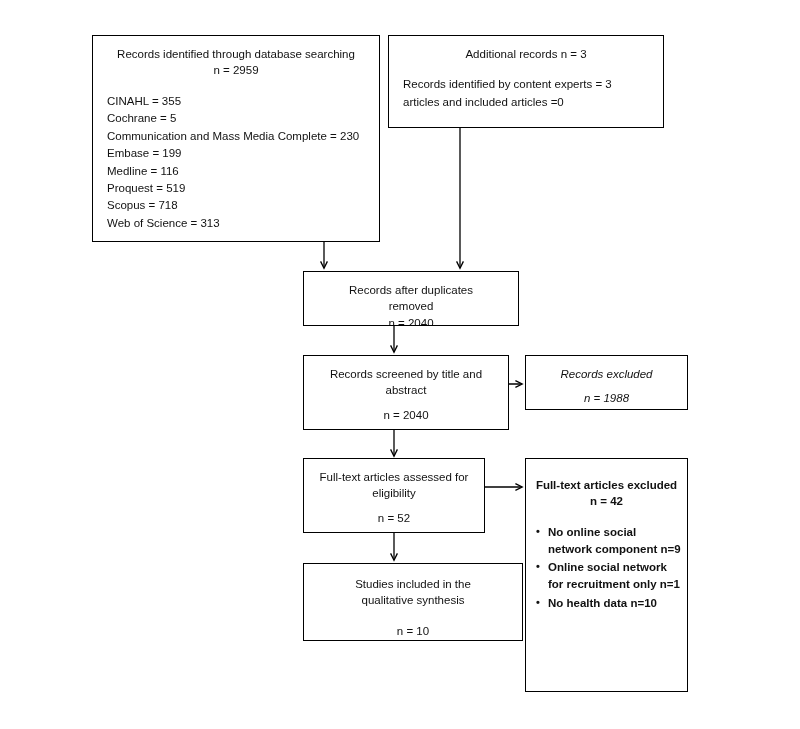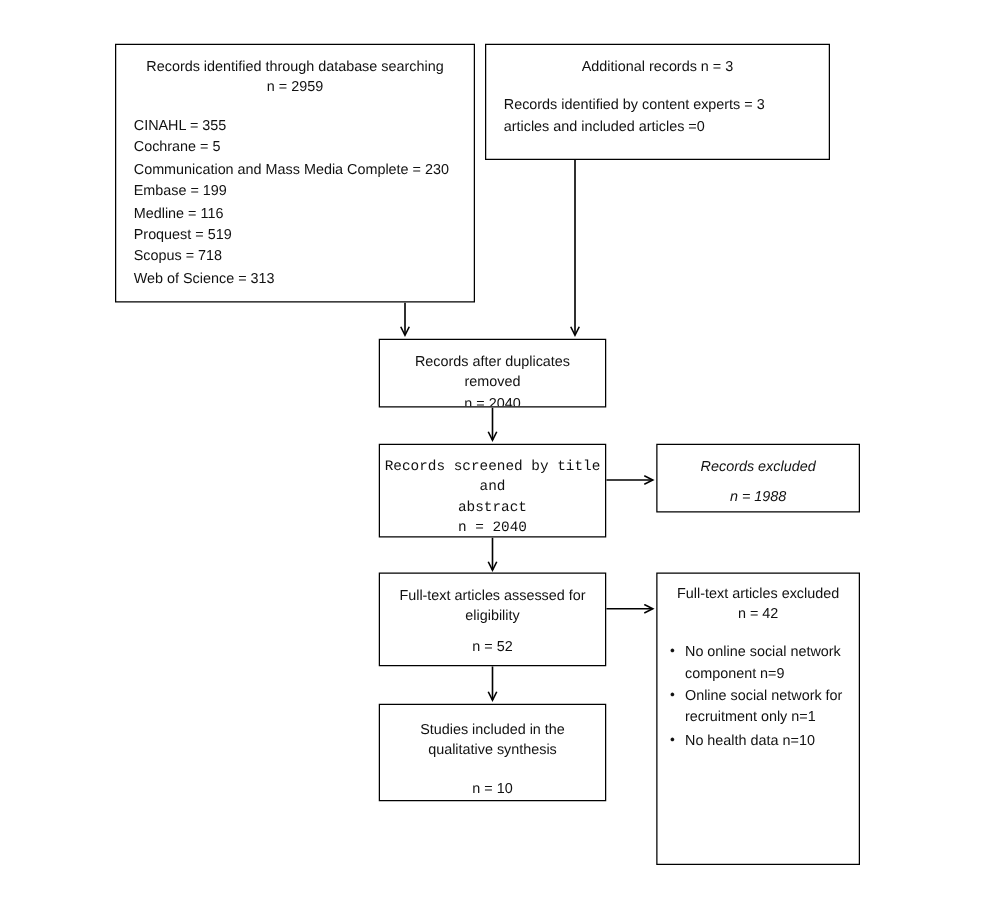--- a/index.html
+++ b/index.html
@@ -135,7 +135,7 @@
     </ul>
   </div>
 
-  <div class="node-box box-centered pad-top-10" style="left:303px; top:271px; width:182px; height:55px;">
+  <div class="node-box box-centered pad-top-10" style="left:303px; top:271px; width:216px; height:55px;">
     <div class="title-line">Records after duplicates</div>
     <div class="title-line">removed</div>
     <div class="count-line">n = 2040</div>

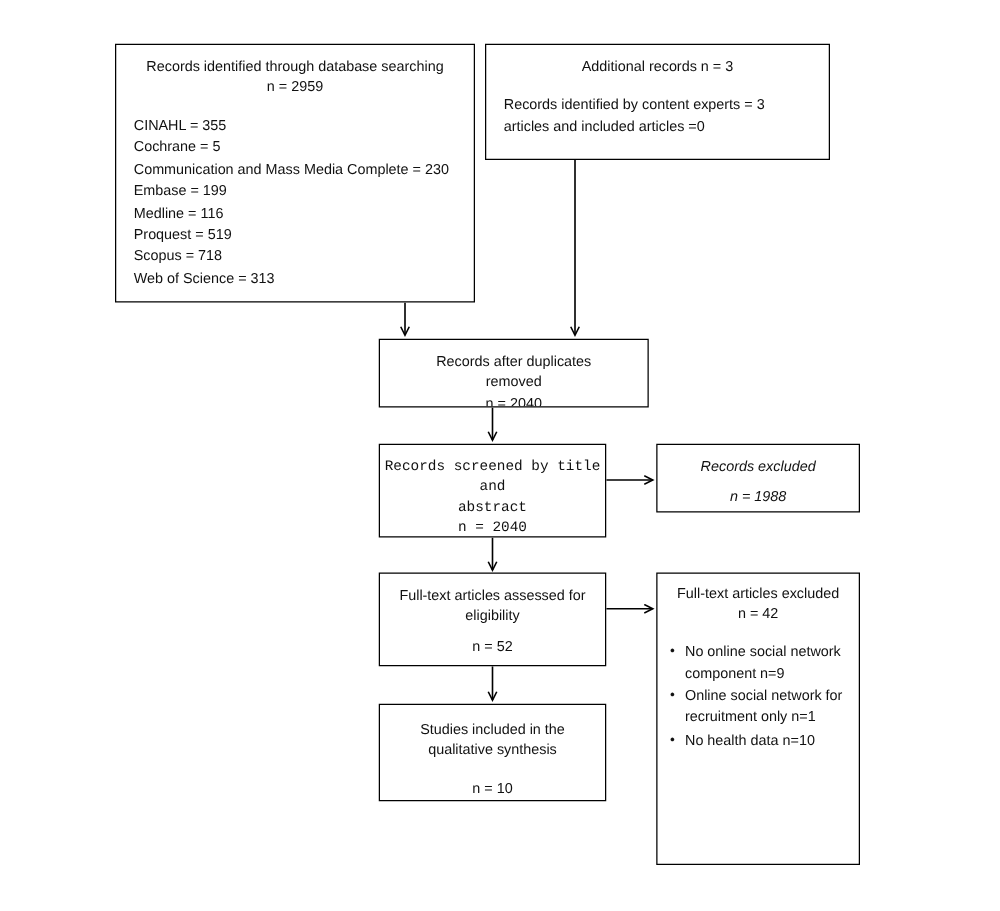--- a/index.html
+++ b/index.html
@@ -141,7 +141,7 @@
     <div class="count-line">n = 2040</div>
   </div>
 
-  <div class="node-box box-centered pad-top-10" style="left:303px; top:355px; width:182px; height:75px;font-family:Liberation Mono, monospace;">
+  <div class="node-box box-centered pad-top-10" style="left:303px; top:355px; width:206px; height:75px;">
     <div class="title-line">Records screened by title and</div>
     <div class="title-line">abstract</div>
     <div class="gap-sm"></div>

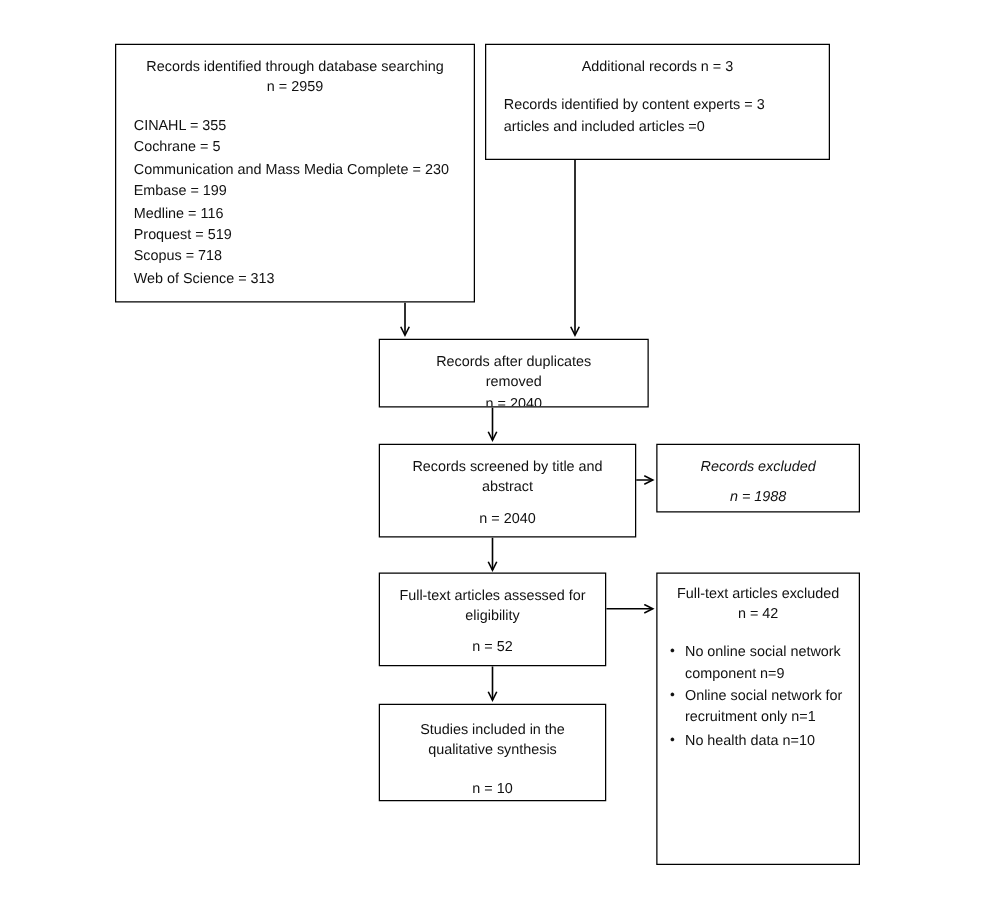--- a/index.html
+++ b/index.html
@@ -45,7 +45,7 @@
     justify-content: flex-start;
     text-align: center;
   }
-  .pad-top-8 { padding-top: 8px; }
+  .pad-top-8 { padding-top: 18px; font-weight: bold; }
   .pad-top-10 { padding-top: 10px; }
   .pad-top-12 { padding-top: 12px; }
   .title-line { text-align: center; }

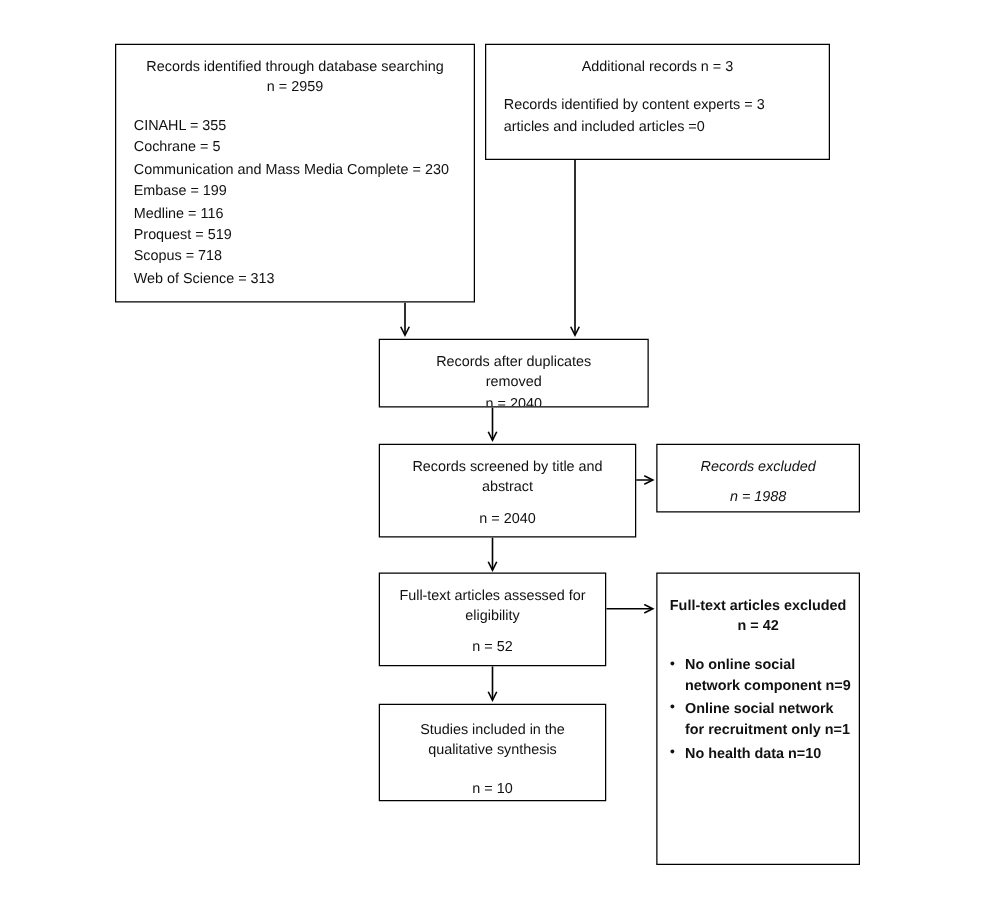--- a/index.html
+++ b/index.html
@@ -172,7 +172,7 @@
     </ul>
   </div>
 
-  <div class="node-box box-centered pad-top-12" style="left:303px; top:563px; width:182px; height:78px;">
+  <div class="node-box box-centered pad-top-12" style="left:303px; top:563px; width:220px; height:78px;">
     <div class="title-line">Studies included in the</div>
     <div class="title-line">qualitative synthesis</div>
     <div class="gap-md"></div>

